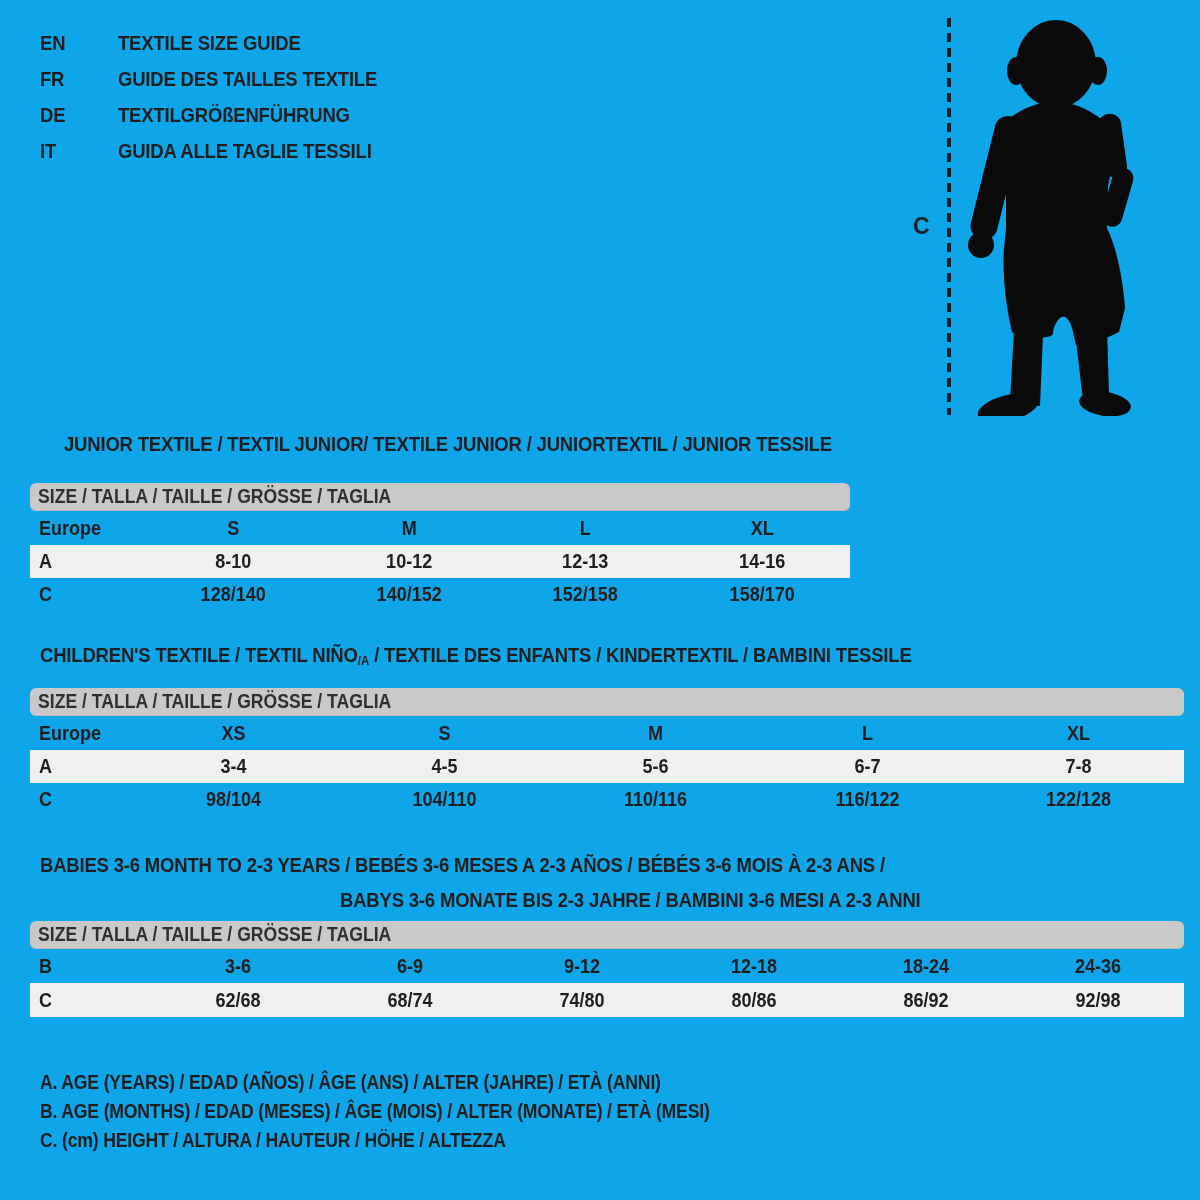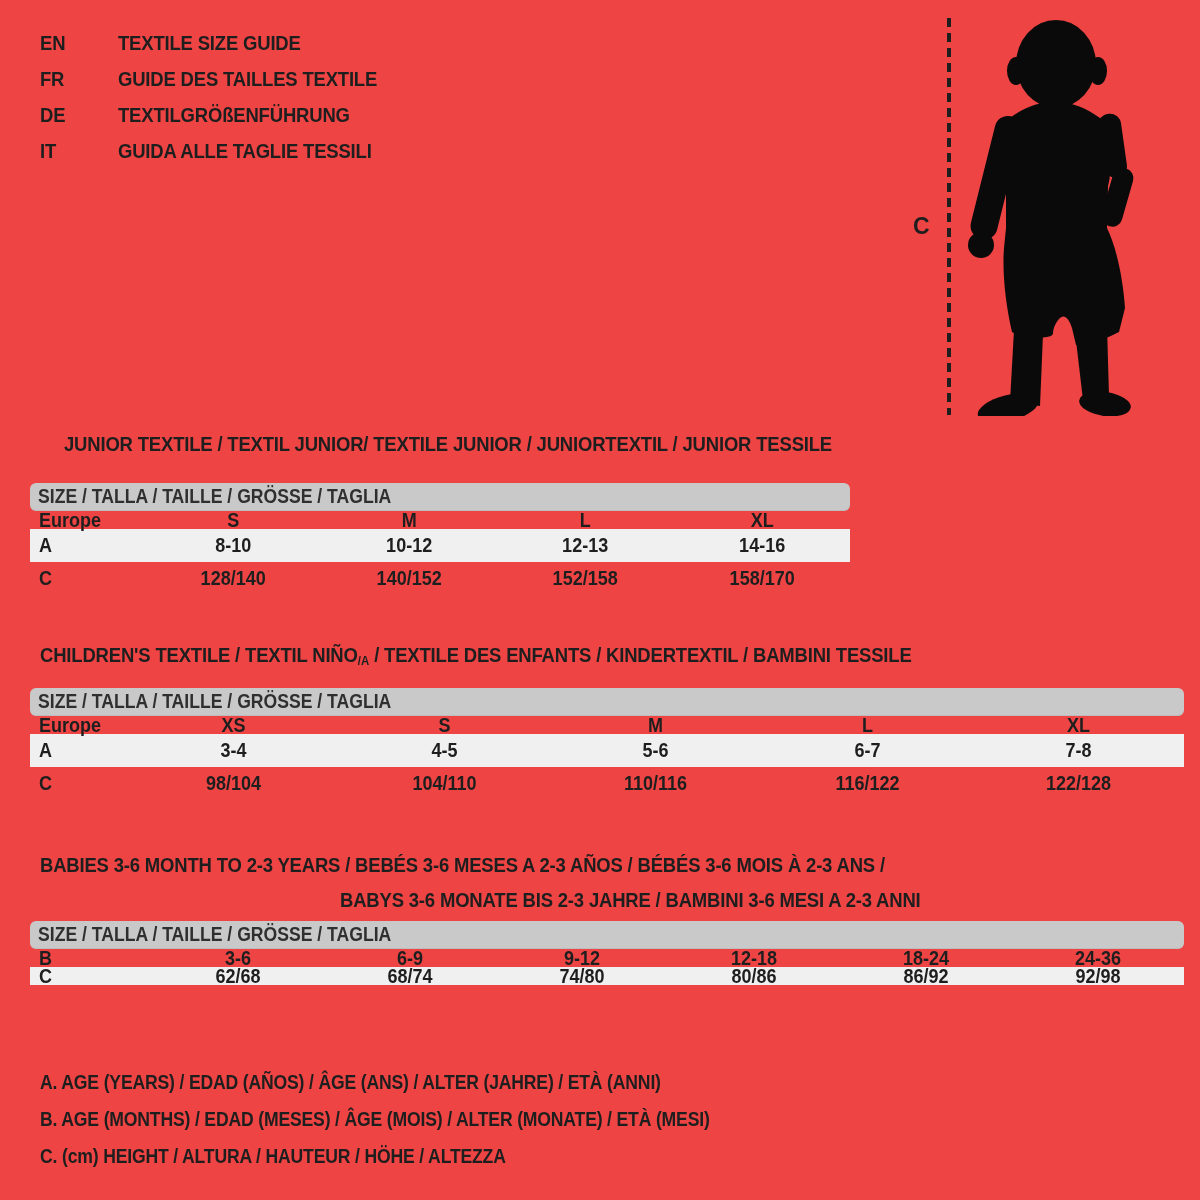--- a/index.html
+++ b/index.html
@@ -13,7 +13,7 @@
   *{margin:0;padding:0;box-sizing:border-box;}
   html,body{background:#ffffff;}
   body{font-family:"Liberation Sans","DejaVu Sans",sans-serif;color:var(--ink);}
-  #page{position:relative;width:1200px;height:1200px;background:#ef4444;overflow:hidden;}
+  #page{position:relative;width:1200px;height:1200px;background:#0ea5e9;overflow:hidden;}
 
   
   .cond{display:inline-block;transform:scaleX(0.88);transform-origin:0 50%;white-space:nowrap;}

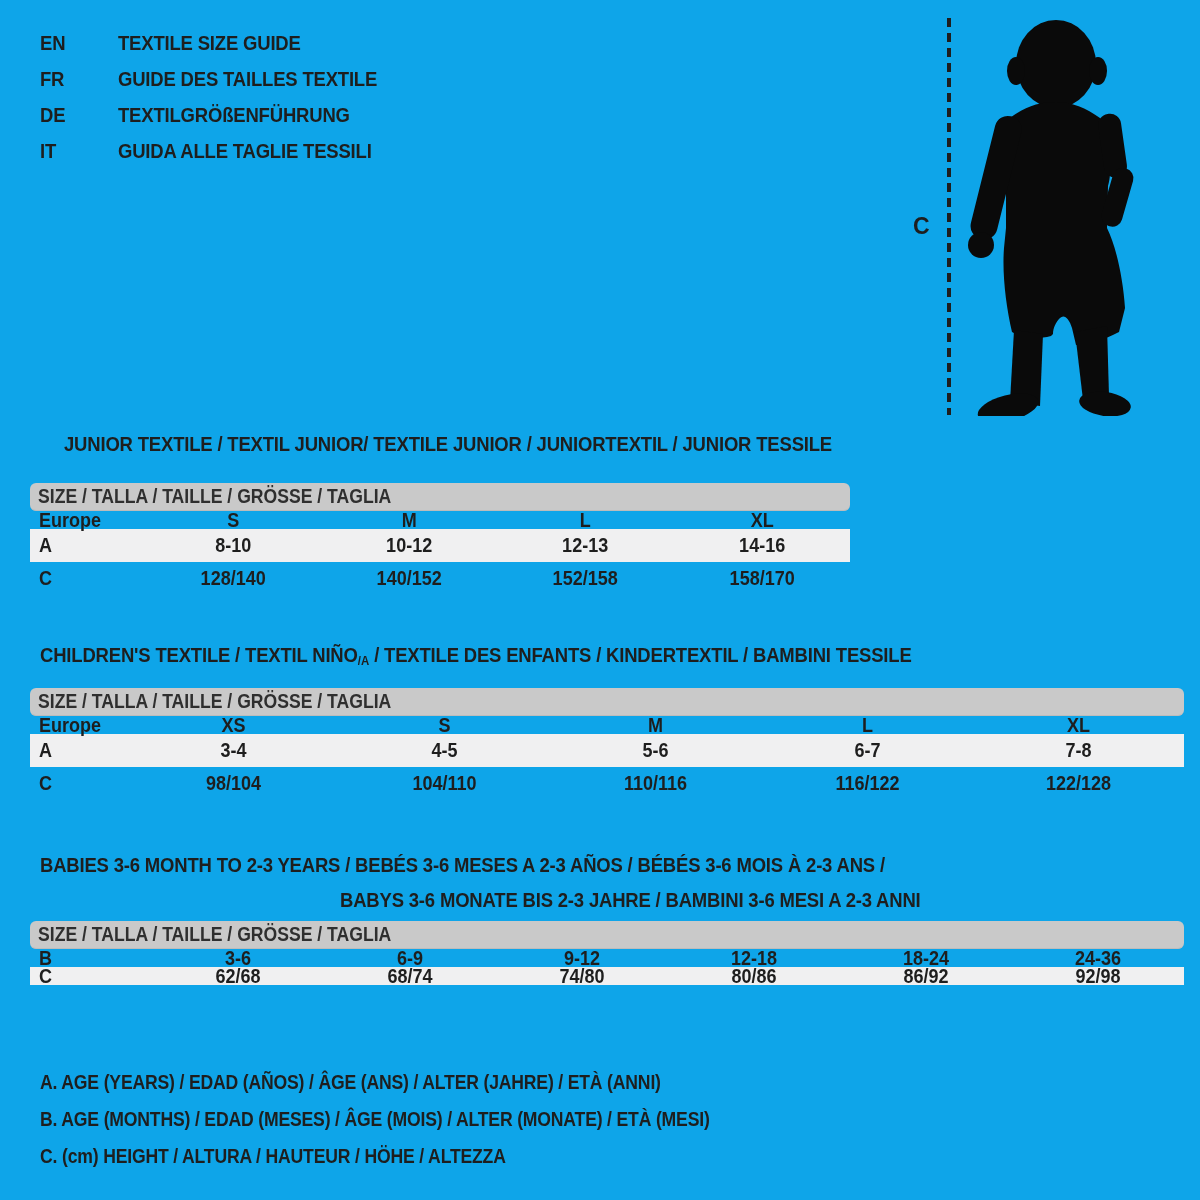--- a/index.html
+++ b/index.html
@@ -46,7 +46,7 @@
   .bar{height:28px;background:var(--table-header-bg);display:flex;align-items:center;padding-left:8px;
        color:var(--bar-text);border-bottom:1px solid #bcbcbc;border-radius:6px;}
   .trow{display:flex;align-items:center;height:33px;}
-  .trow.first{height:18px;}
+  .trow.first{height:34px;}
   .trow.striped{background:var(--row-stripe-bg);}
   .tlabel{padding-left:10px;transform:scaleX(0.9);transform-origin:0 50%;white-space:nowrap;}
   .tcell{text-align:center;transform:scaleX(0.9);transform-origin:50% 50%;white-space:nowrap;}

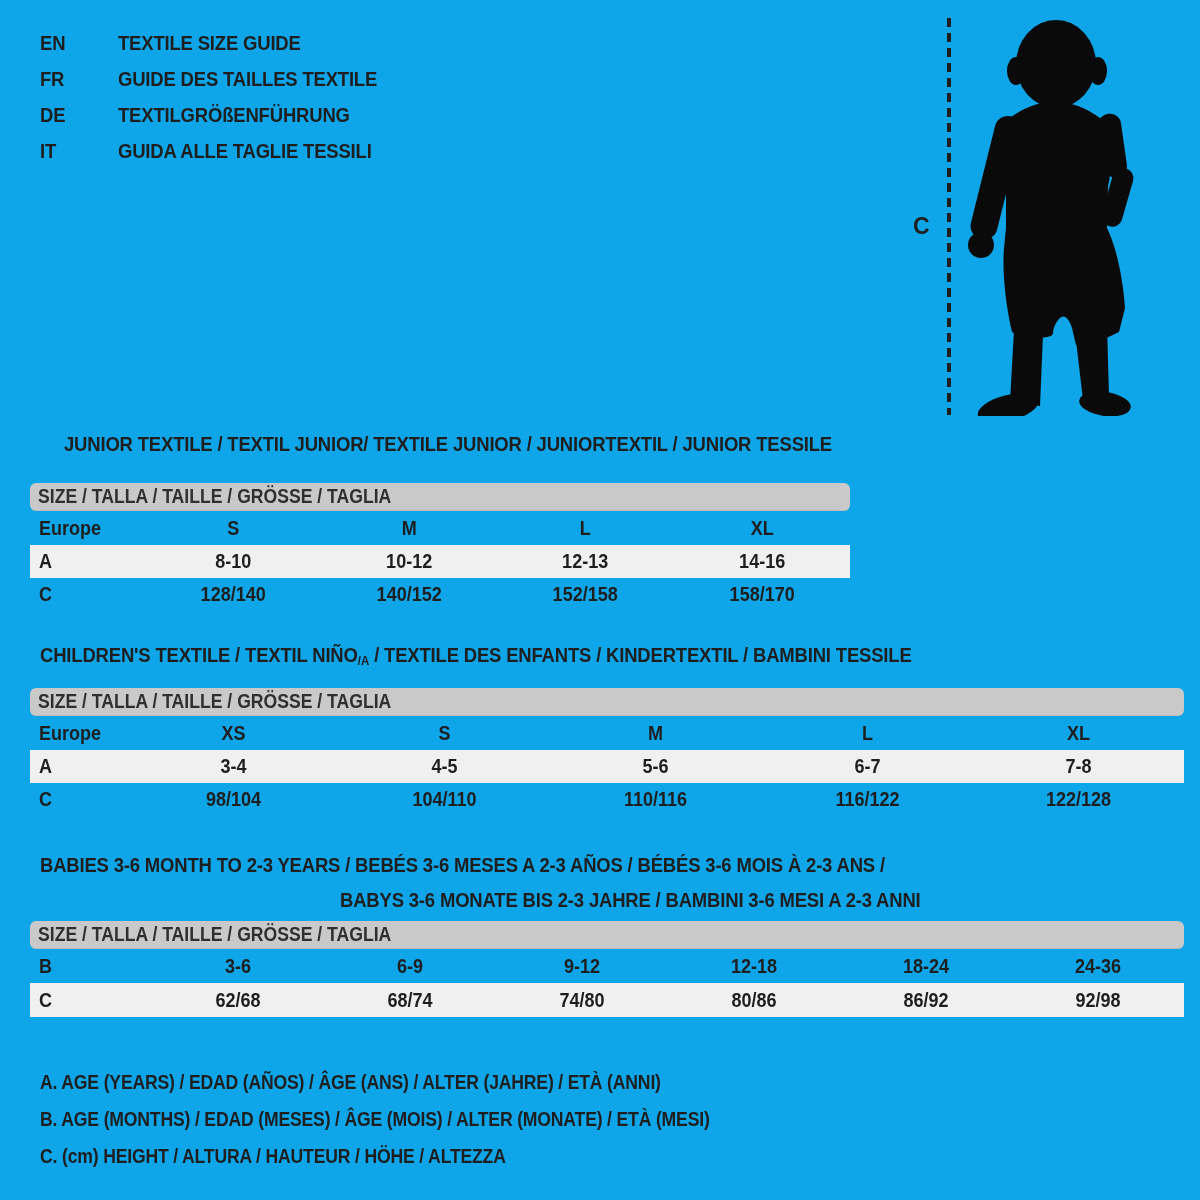--- a/index.html
+++ b/index.html
@@ -55,7 +55,7 @@
   .tbl-babies .tlabel{width:10.6%;}  .tbl-babies .tcell{width:14.9%;}
 
   
-  .footnotes{position:absolute;left:40px;top:1071px;display:flex;flex-direction:column;gap:15px;
+  .footnotes{position:absolute;left:40px;top:1071px;display:flex;flex-direction:column;gap:7px;
     font-weight:bold;font-size:20px;letter-spacing:-.2px;}
   .footnotes .note{height:22px;}
 </style>

